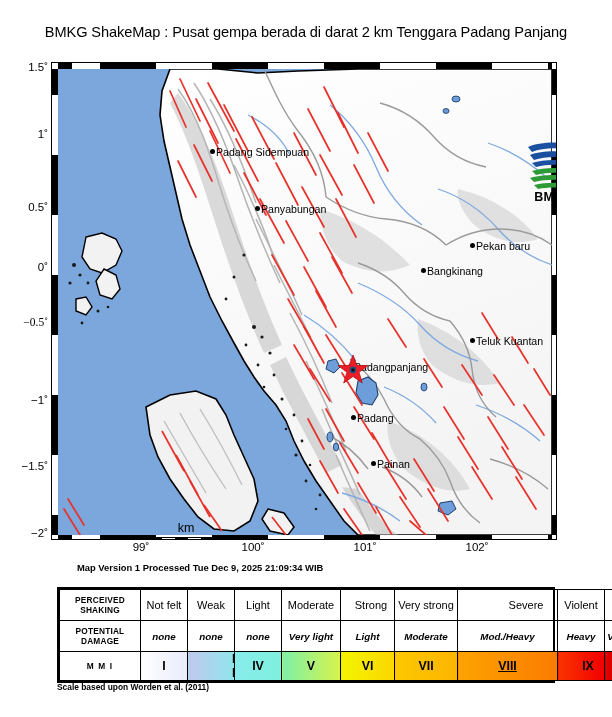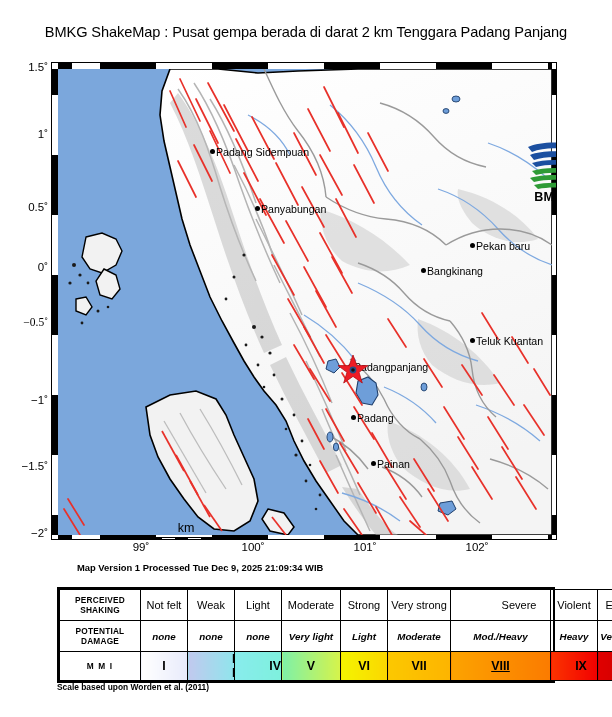--- a/index.html
+++ b/index.html
@@ -516,7 +516,7 @@
           <td style="width: 46px;">Weak</td>
           <td style="width: 46px;">Light</td>
           <td style="width: 58px;">Moderate</td>
-          <td style="width: 46px;">Strong</td>
+          <td style="width: 46px; padding-left: 7px;">Strong</td>
           <td style="width: 62px;">Very strong</td>
           <td style="width: 62px; padding-left: 37px;">Severe</td>
           <td style="width: 46px;">Violent</td>

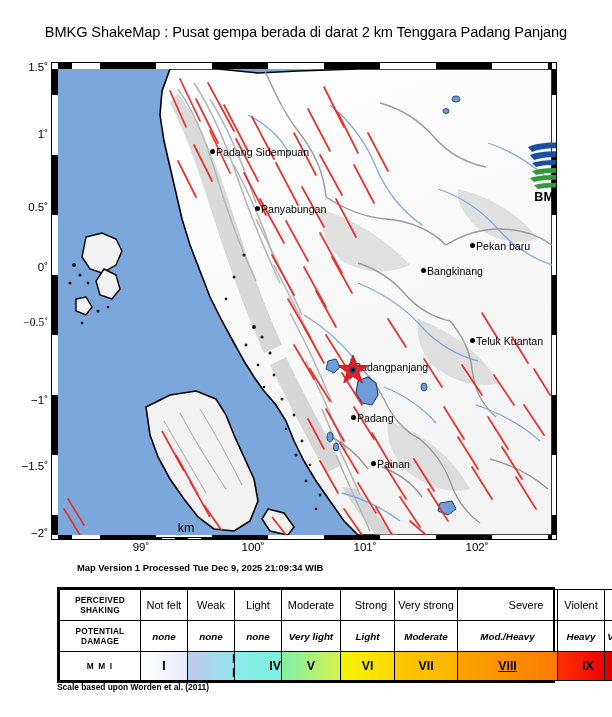--- a/index.html
+++ b/index.html
@@ -541,7 +541,7 @@
         <td class="mmi-hdr">M M I</td>
       <td style="background: linear-gradient(to right, rgb(255, 255, 255), rgb(232, 235, 251)); color: rgb(0, 0, 0);">I</td>
           <td style="background: linear-gradient(to right, rgb(193, 201, 238), rgb(143, 229, 236)); color: rgb(0, 0, 0); padding-left: 44px;">II–III</td>
-          <td style="background: linear-gradient(to right, rgb(136, 236, 236), rgb(126, 240, 221)); color: rgb(0, 0, 0); text-align: right;">IV</td>
+          <td style="background: linear-gradient(to right, rgb(136, 236, 236), rgb(126, 240, 221)); color: rgb(0, 0, 0);">IV</td>
           <td style="background: linear-gradient(to right, rgb(126, 240, 168), rgb(214, 243, 74)); color: rgb(0, 0, 0);">V</td>
           <td style="background: linear-gradient(to right, rgb(244, 244, 0), rgb(251, 215, 0)); color: rgb(0, 0, 0);">VI</td>
           <td style="background: linear-gradient(to right, rgb(252, 200, 0), rgb(253, 180, 0)); color: rgb(0, 0, 0);">VII</td>

